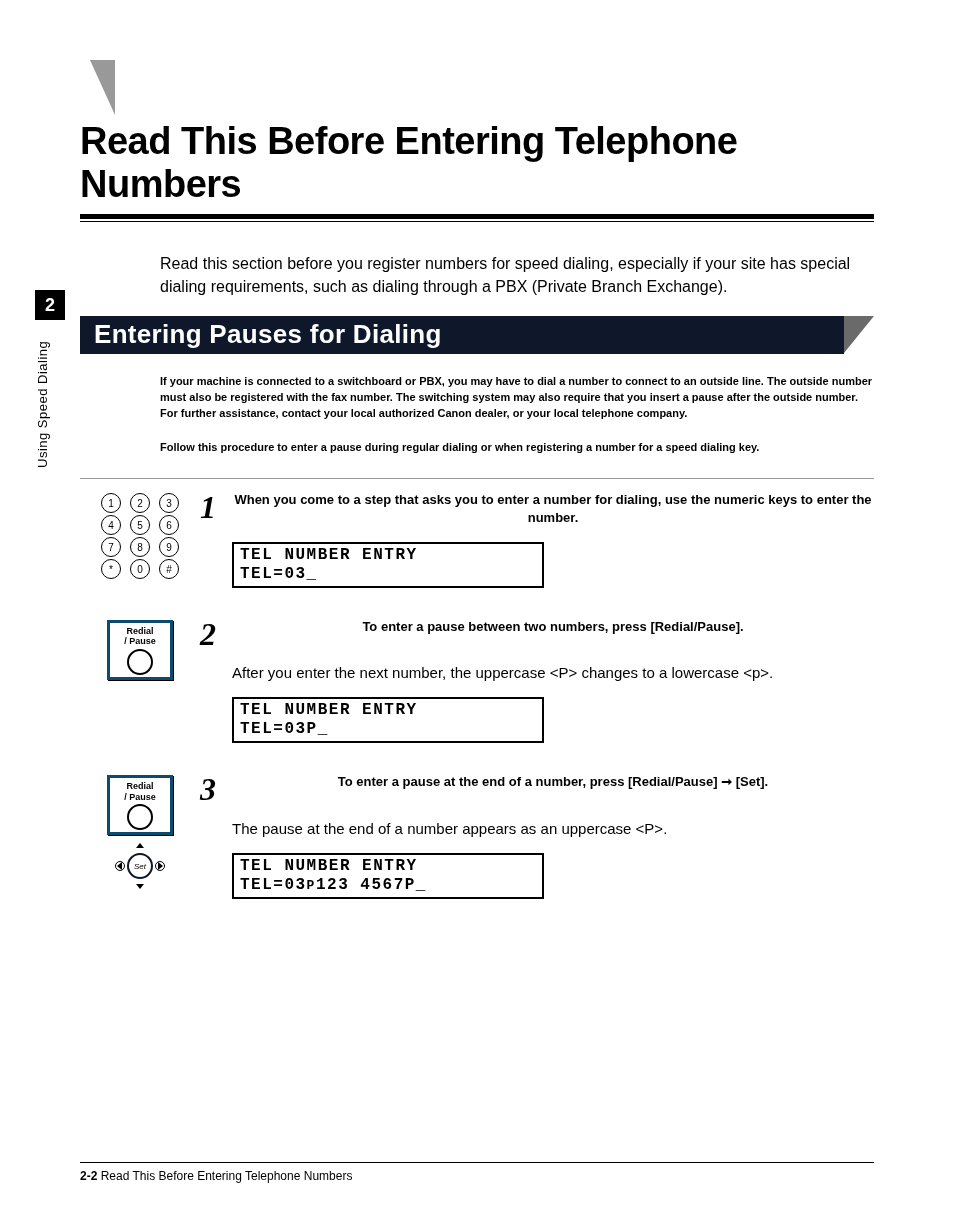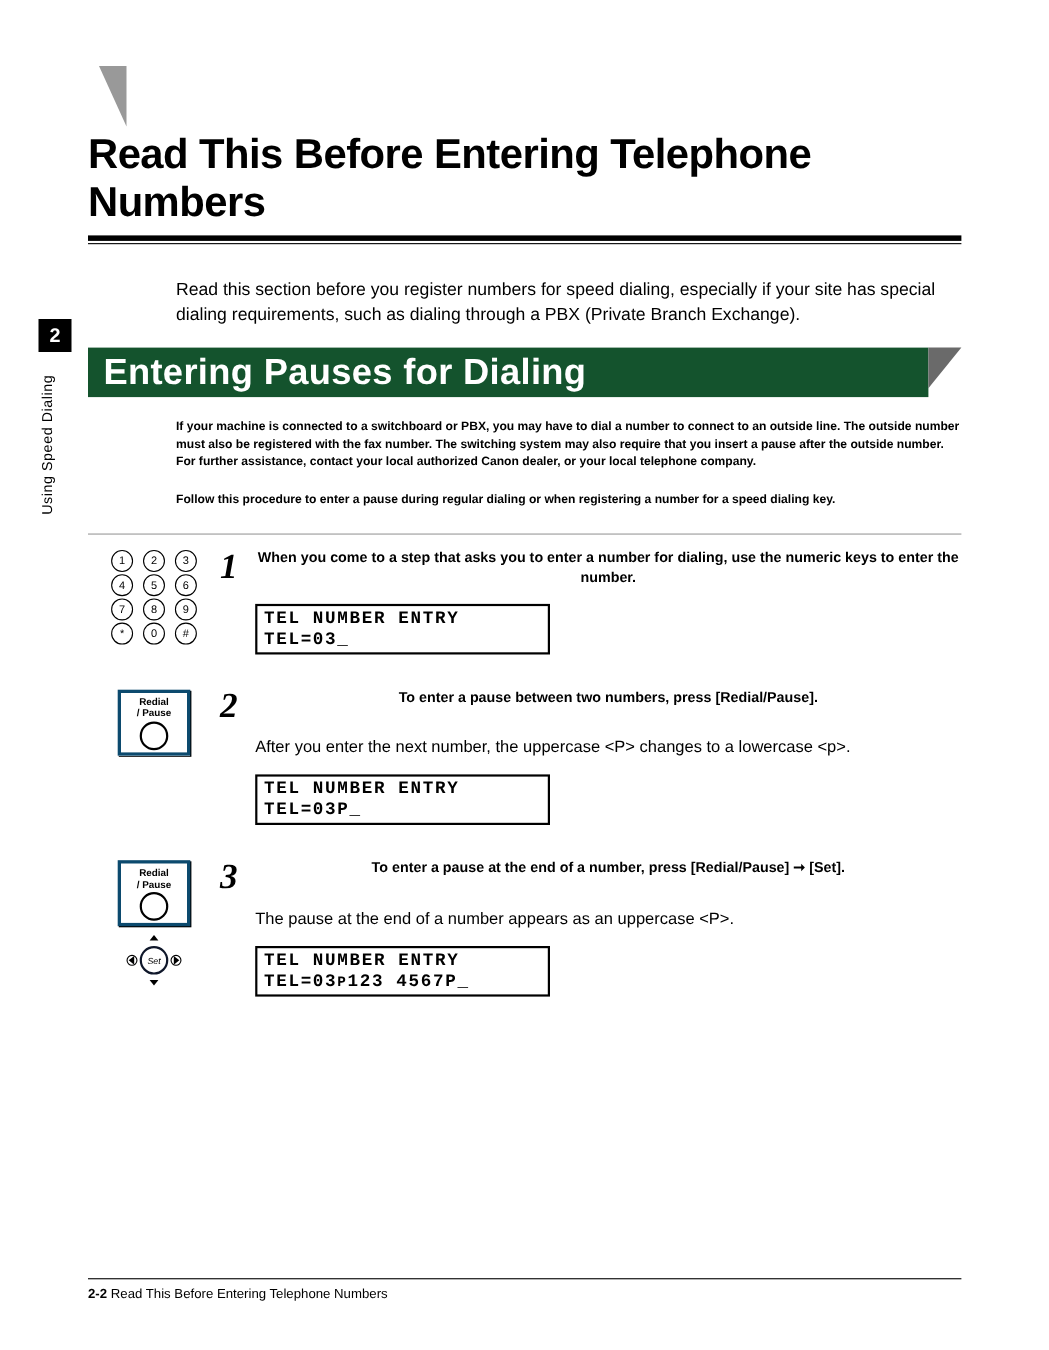--- a/index.html
+++ b/index.html
@@ -81,11 +81,11 @@
     margin: 8px 0 20px 0;
   }
   .subheader-bar {
-    background: #14532d;
+    background: #0f172a;
     color: #fff;
     font-family: "Arial Narrow", Arial, sans-serif;
     font-weight: bold;
-    font-size: 33px;
+    font-size: 26px;
     padding: 3px 14px 4px 14px;
     display: inline-block;
     width: calc(100% - 30px);

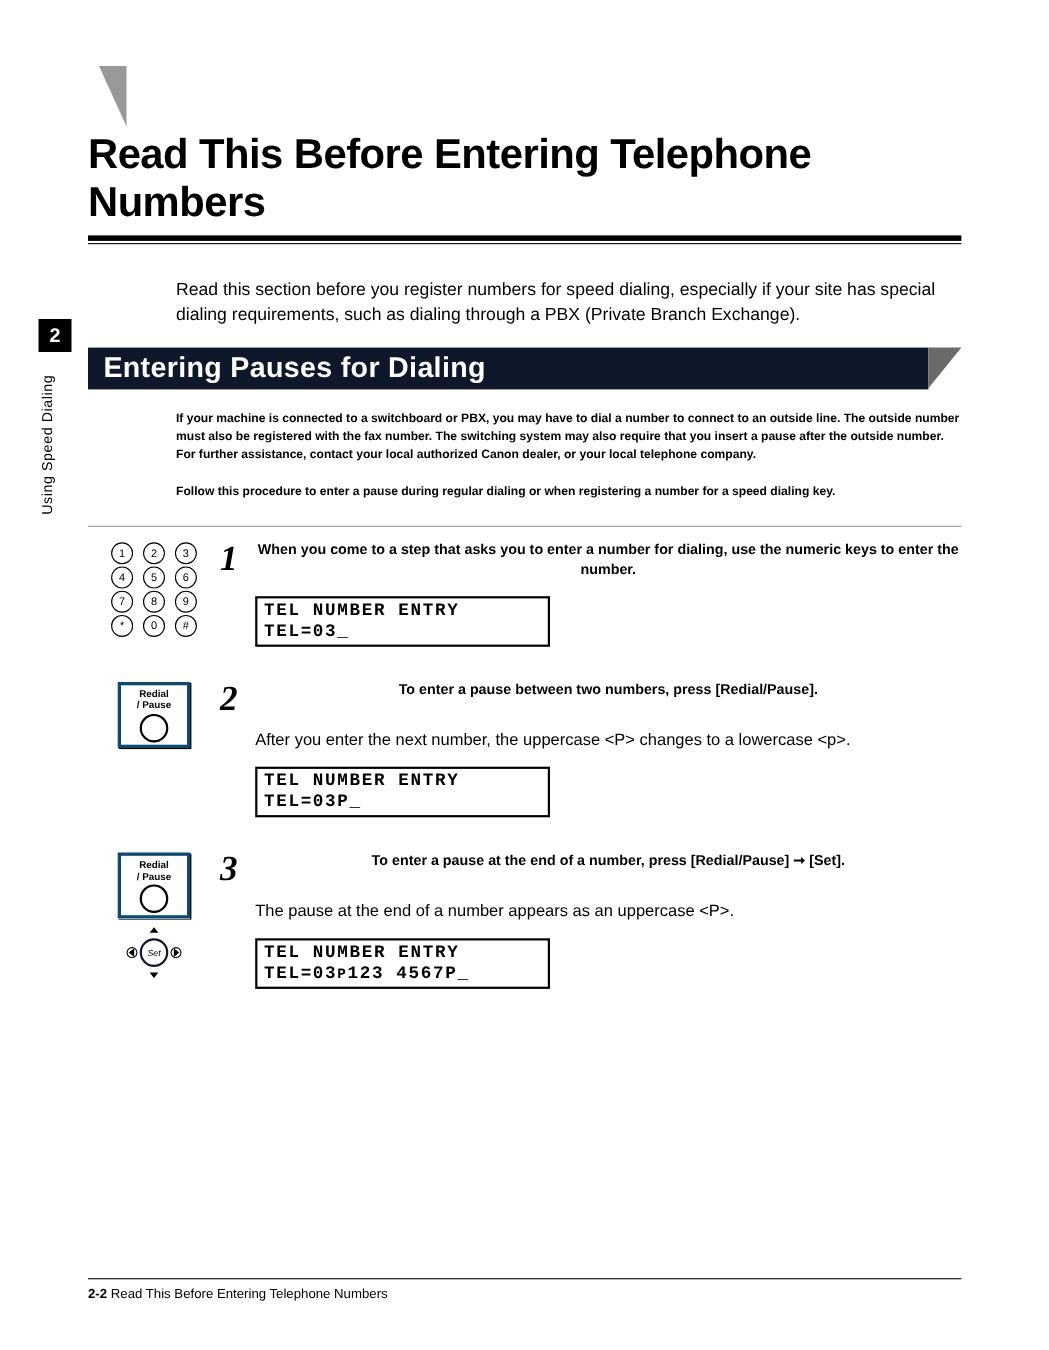--- a/index.html
+++ b/index.html
@@ -158,7 +158,7 @@
     letter-spacing: 1.5px;
     padding: 2px 6px 2px 6px;
     margin-top: 14px;
-    width: 268px;
+    width: 312px;
     white-space: pre;
     line-height: 1.2;
   }

